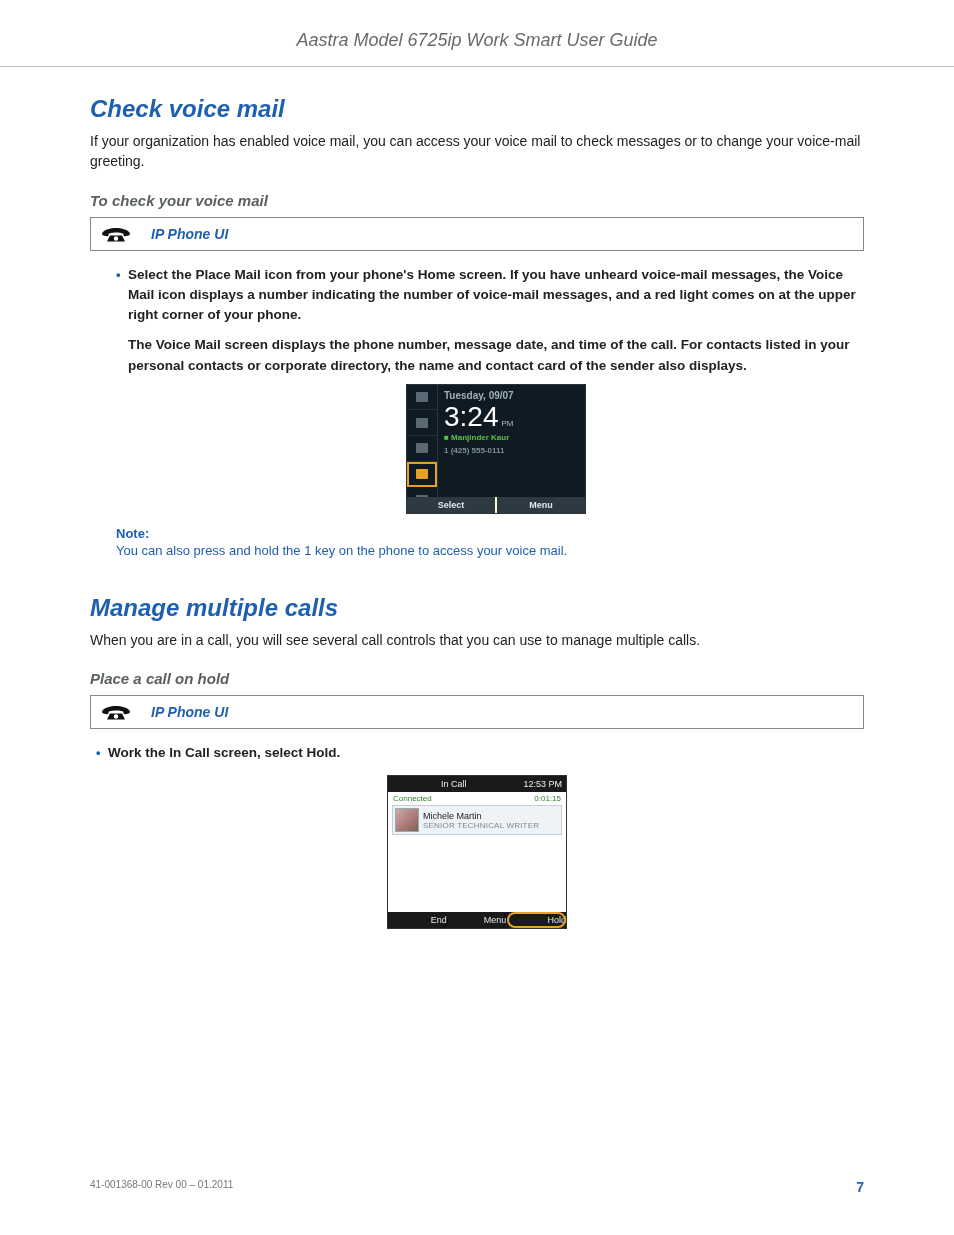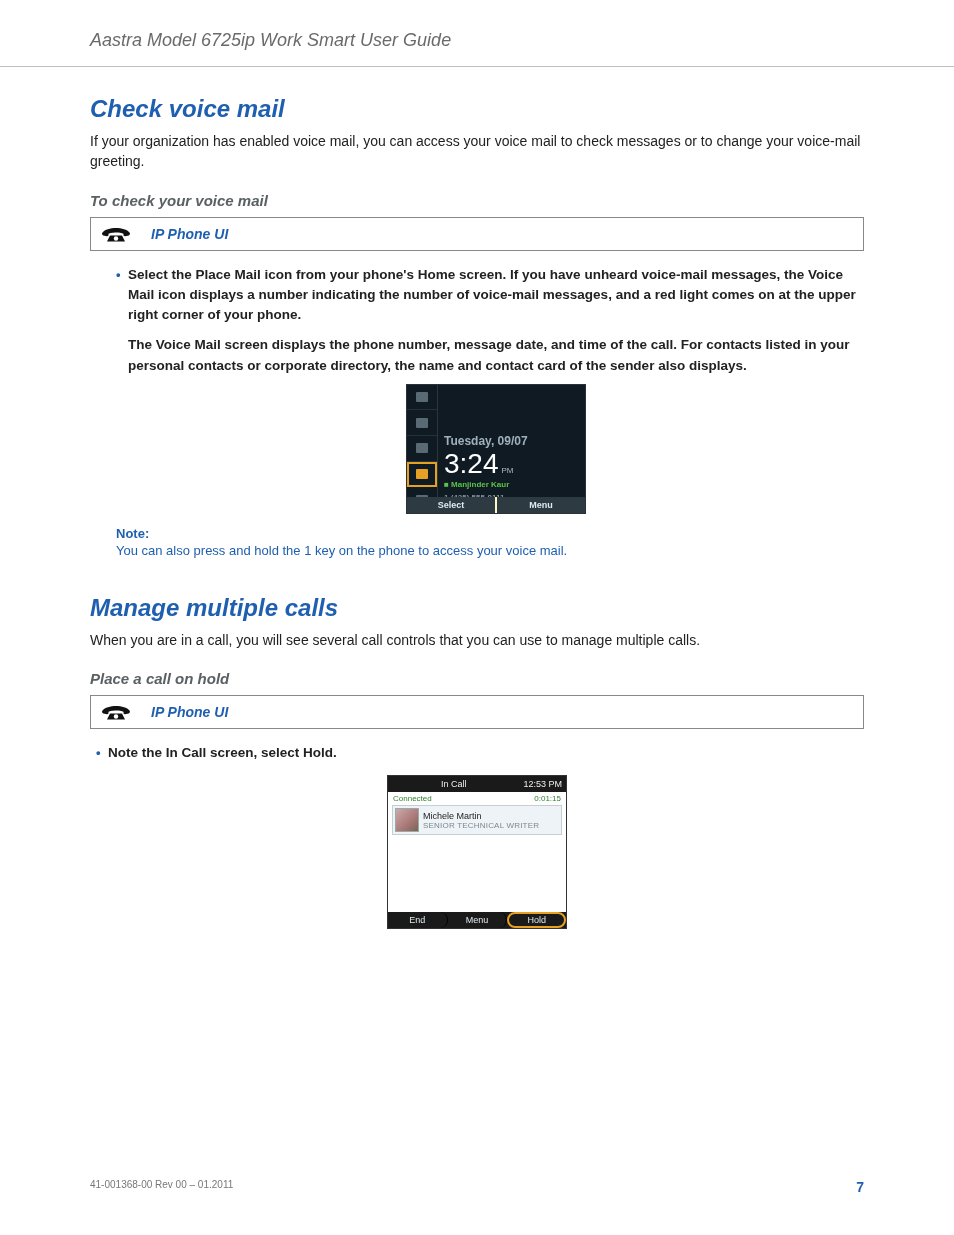--- a/index.html
+++ b/index.html
@@ -10,7 +10,7 @@
   }
   html,body{margin:0;padding:0;background:#fff;font-family:"Segoe UI",Arial,sans-serif;color:var(--dark);}
   .page{width:954px;min-height:1235px;position:relative;box-sizing:border-box;padding:30px 90px 60px 90px;}
-  .header-title{font-style:italic;color:#6a6a6a;font-size:18px;text-align:left;padding-bottom:8px;}
+  .header-title{font-style:italic;color:#6a6a6a;font-size:18px;text-align:center;padding-bottom:8px;}
   .hr{border:none;border-top:1px solid #bfbfbf;position:absolute;left:0;right:0;top:58px;}
   h1{color:var(--blue);font-style:italic;font-weight:700;font-size:24px;margin:36px 0 8px 0;}
   p.body{font-size:14px;line-height:1.45;margin:0 0 6px 0;}

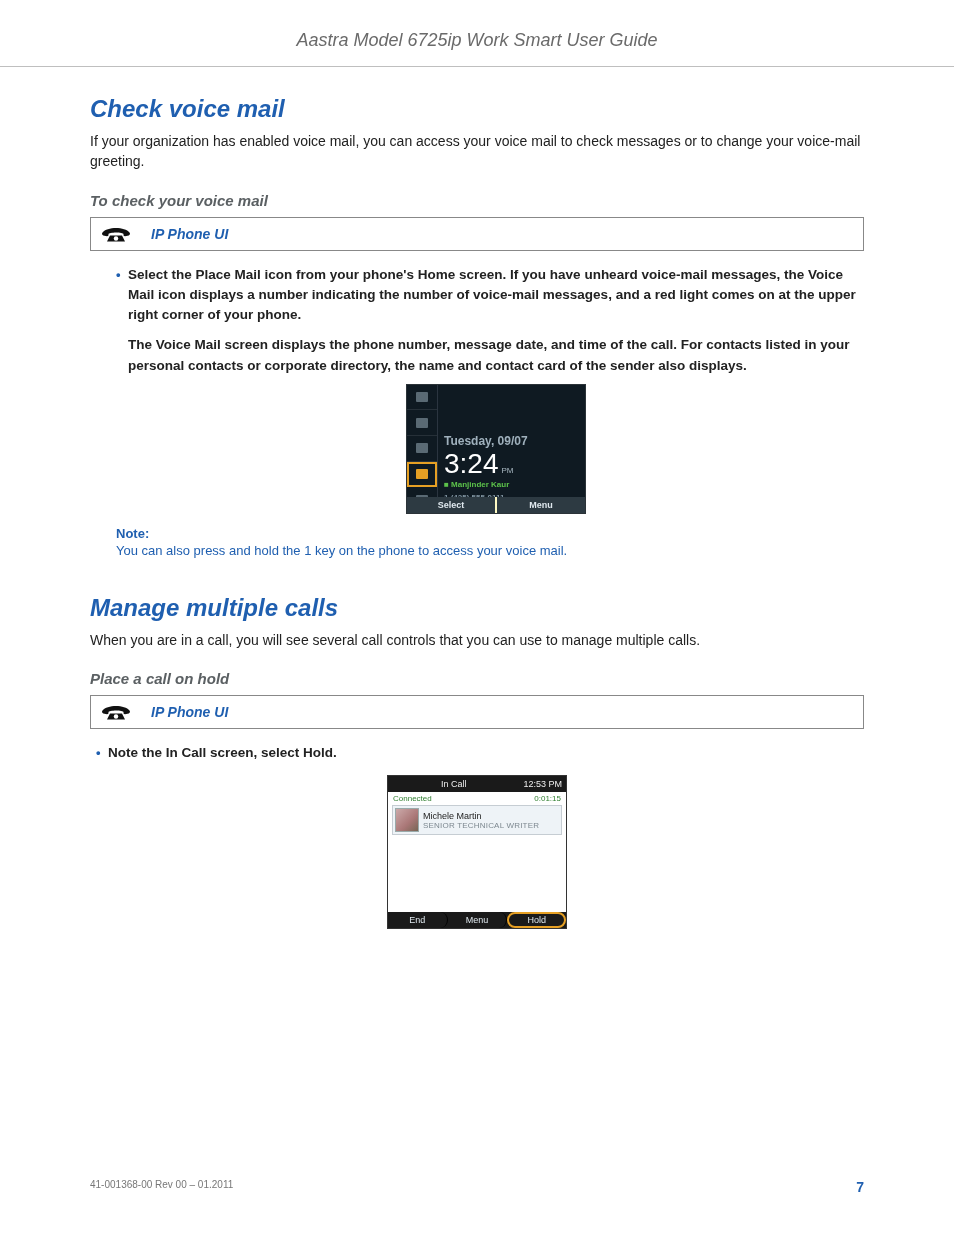--- a/index.html
+++ b/index.html
@@ -34,7 +34,7 @@
   .shot1 .cell{flex:1;display:flex;align-items:center;justify-content:center;border-bottom:1px solid #263038;}
   .shot1 .cell.hi{outline:2px solid #e6a024;outline-offset:-2px;}
   .shot1 .main{flex:1;display:flex;flex-direction:column;}
-  .shot1 .date{font-size:12px;color:#9fb0bc;padding:3px 6px 0 6px;margin-top:44px;}
+  .shot1 .date{font-size:10px;color:#9fb0bc;padding:3px 6px 0 6px;}
   .shot1 .time{font-size:28px;font-weight:300;color:#fff;line-height:1;padding:0 6px;}
   .shot1 .time .pm{font-size:8px;color:#aab9c3;margin-left:3px;}
   .shot1 .name{font-size:8px;color:#5cc24a;padding:1px 6px;}

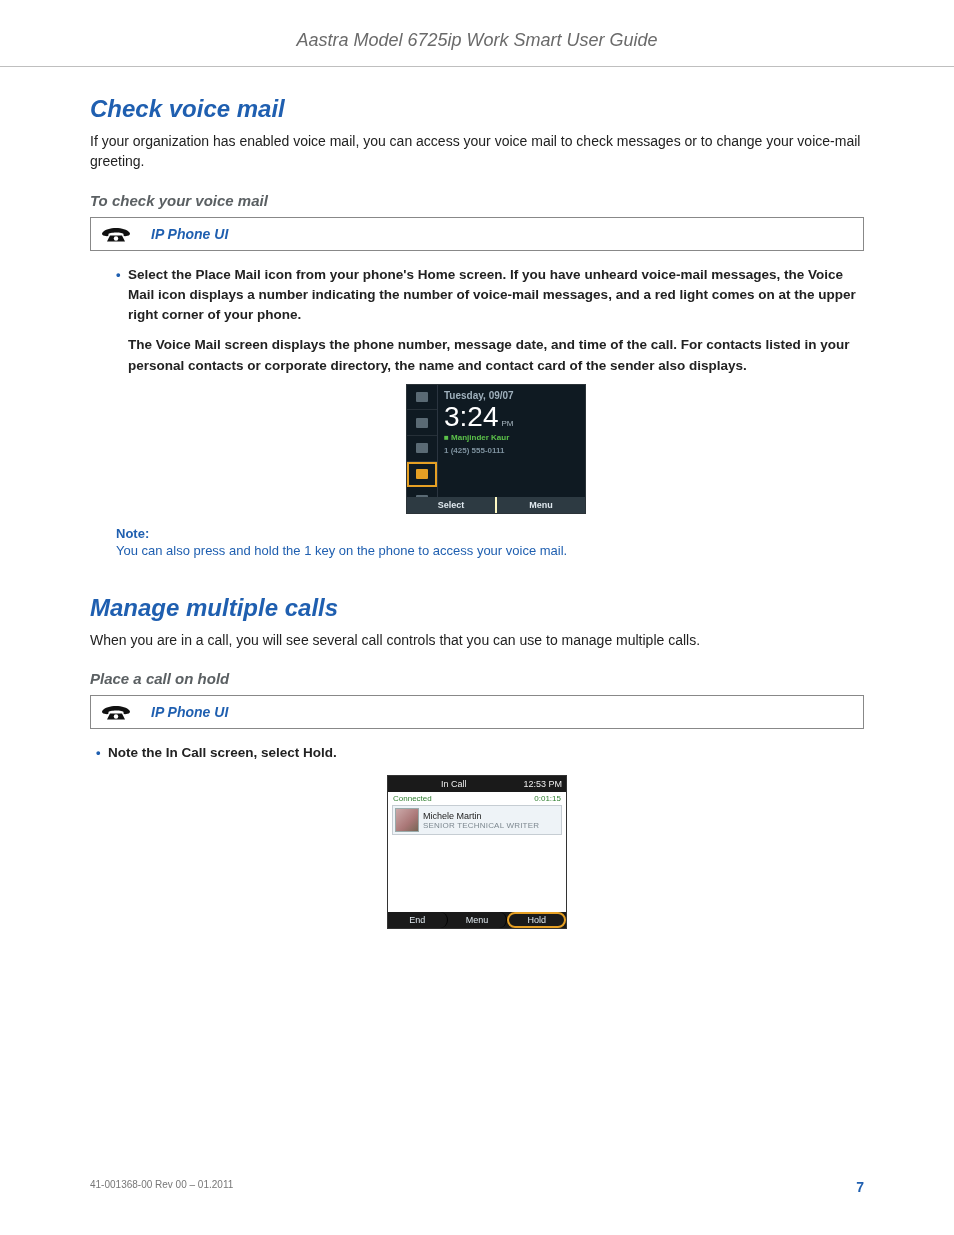--- a/index.html
+++ b/index.html
@@ -142,7 +142,7 @@
 
   <ul class="b" style="margin-left:6px;">
     <li>
-      <span>Note the </span><span class="b">In Call</span><span> screen, select </span><span class="b">Hold</span><span>.</span>
+      <span>Work the </span><span class="b">In Call</span><span> screen, select </span><span class="b">Hold</span><span>.</span>
     </li>
   </ul>
 

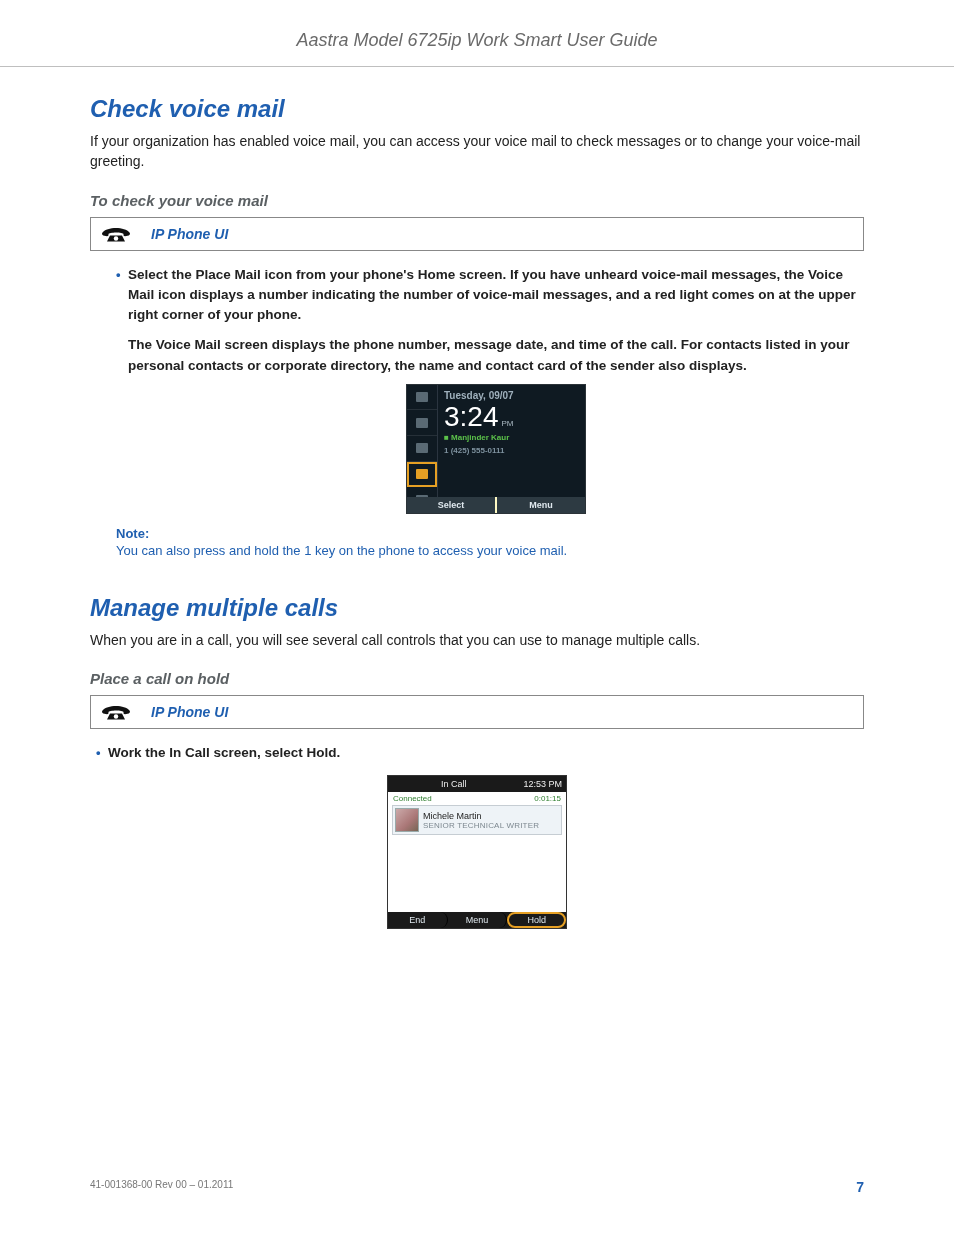--- a/index.html
+++ b/index.html
@@ -55,7 +55,7 @@
   .shot2 .who .n{font-size:9px;color:#222;}
   .shot2 .who .t{font-size:8px;color:#7d8890;letter-spacing:.2px;}
   .shot2 .bot{position:absolute;left:0;right:0;bottom:0;height:16px;background:#1a1a1a;display:flex;}
-  .shot2 .bot div{flex:1;text-align:center;font-size:9px;line-height:16px;color:#dfe8ee;border-right:1px solid #000;border-radius:8px;}
+  .shot2 .bot div{flex:1;text-align:right;font-size:9px;line-height:16px;color:#dfe8ee;border-right:1px solid #000;border-radius:8px;}
   .shot2 .bot div:last-child{border-right:none;}
   .shot2 .bot .hi{outline:2px solid #e6a024;outline-offset:-2px;}
 </style>

